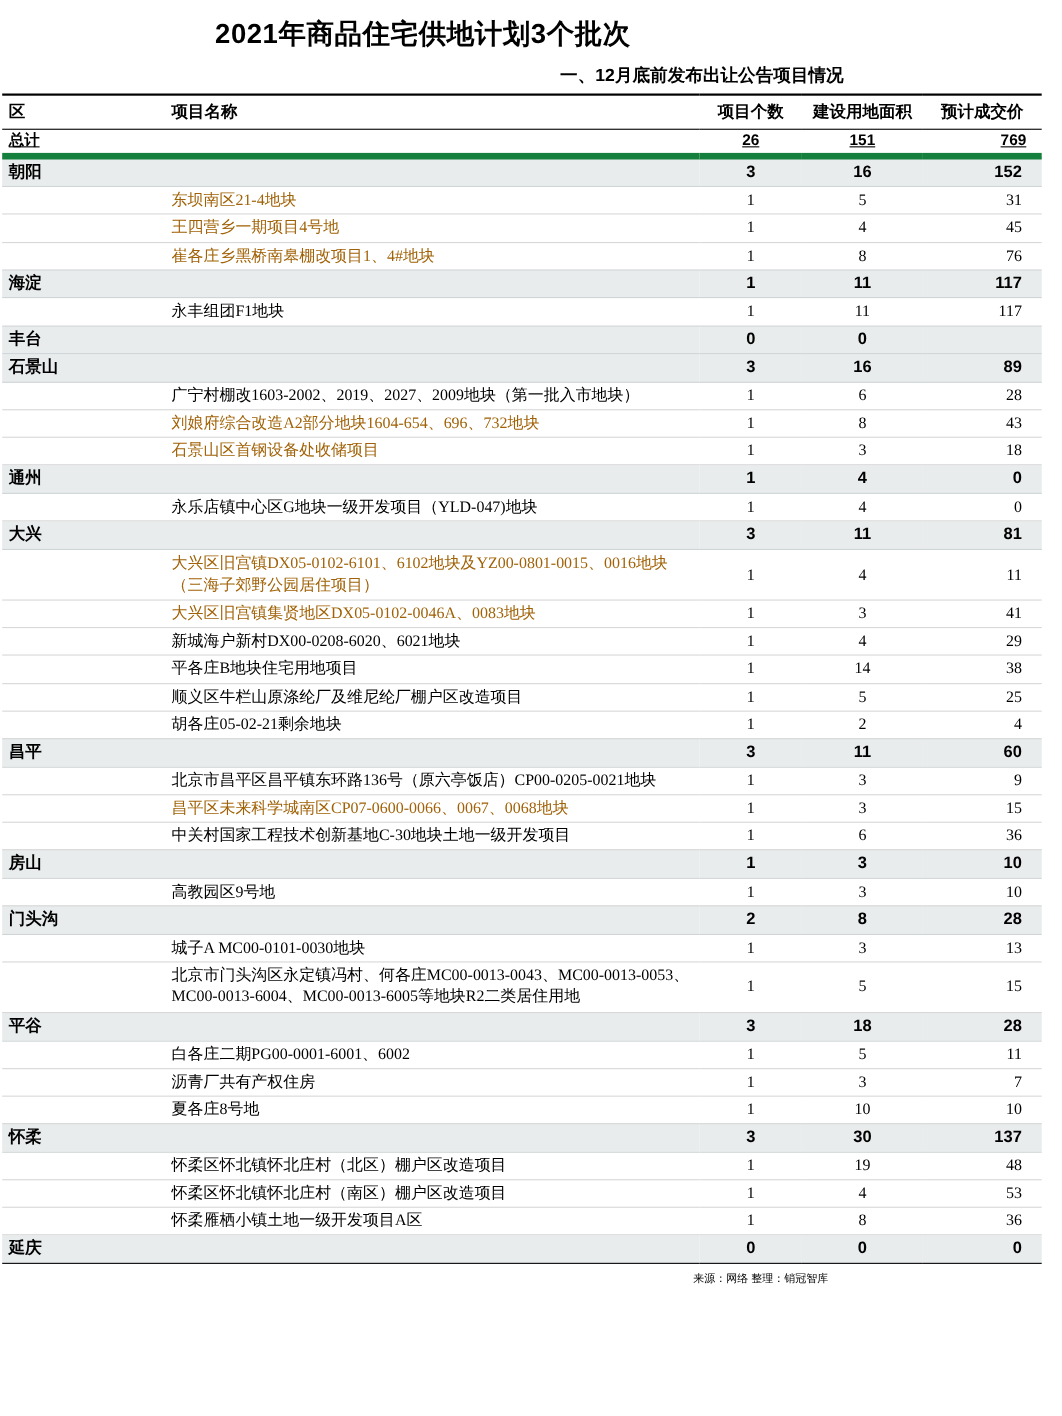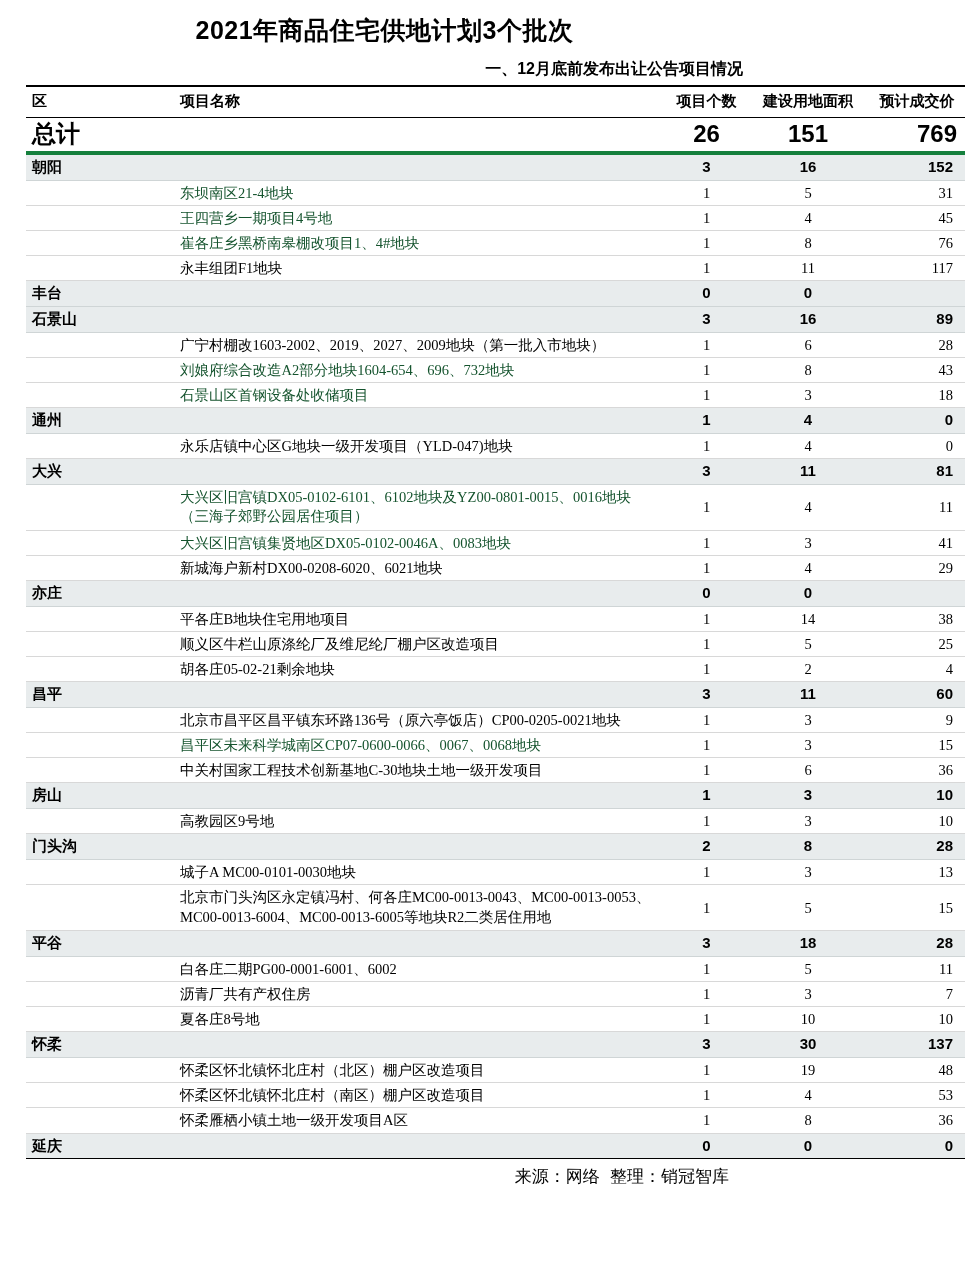--- a/index.html
+++ b/index.html
@@ -17,7 +17,7 @@
     min-height: 1287px;
     position: relative;
     box-sizing: border-box;
-    padding: 0 26px;
+    padding: 0 2px;
   }
   .doc-title {
     text-align: center;

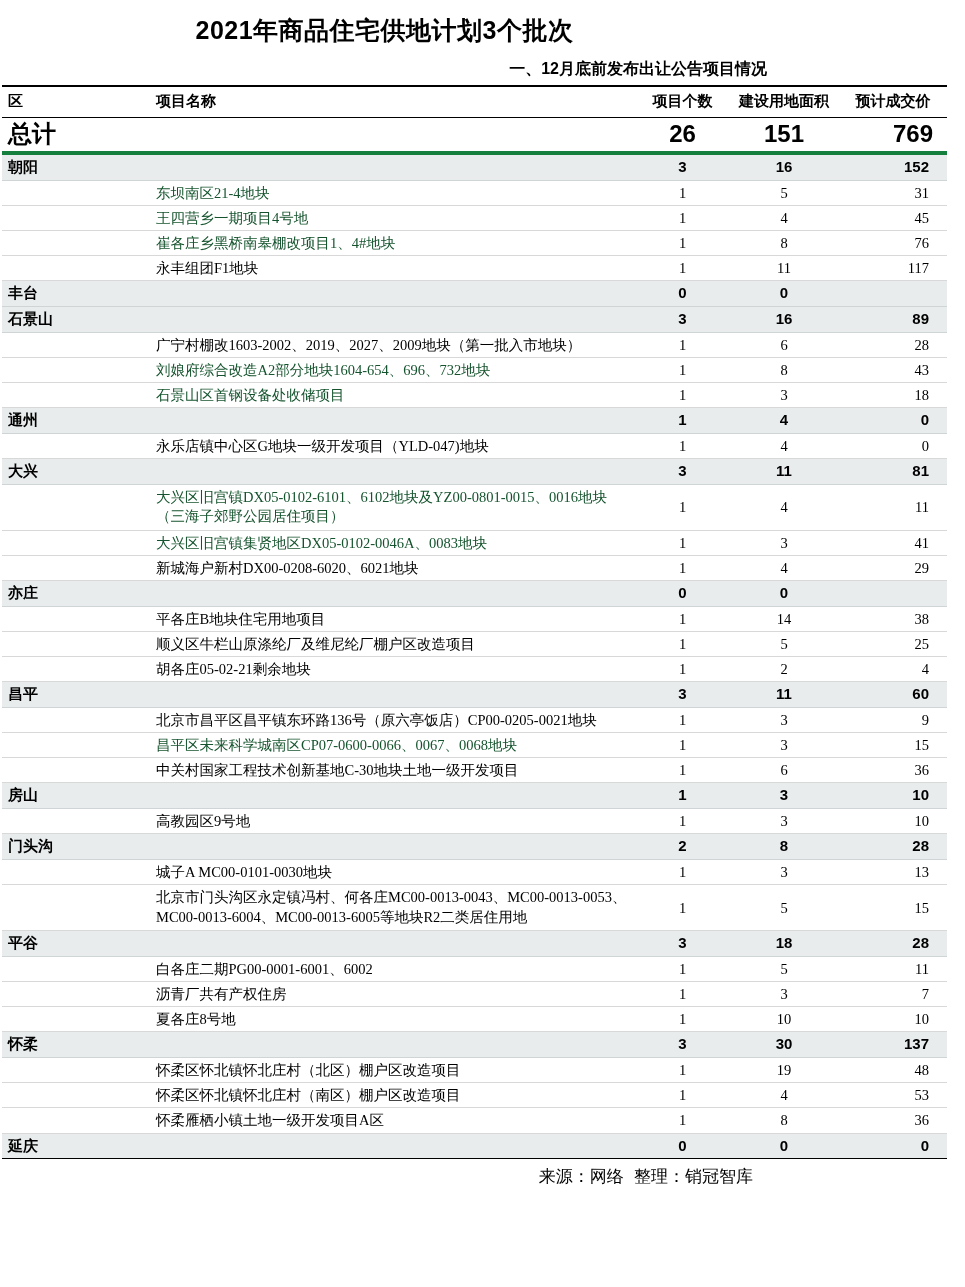--- a/index.html
+++ b/index.html
@@ -69,10 +69,11 @@
   tbody tr.total td {
     font-family: "Liberation Sans", sans-serif;
     font-weight: bold;
-    font-size: 24px;
-    border-bottom: 4px solid #15803d;
+    font-size: 14px;
+    border-bottom: 6px solid #15803d;
     padding-top: 1px;
     padding-bottom: 2px;
+    text-decoration: underline;
   }
   tbody tr.group td {
     background: #e8eced;

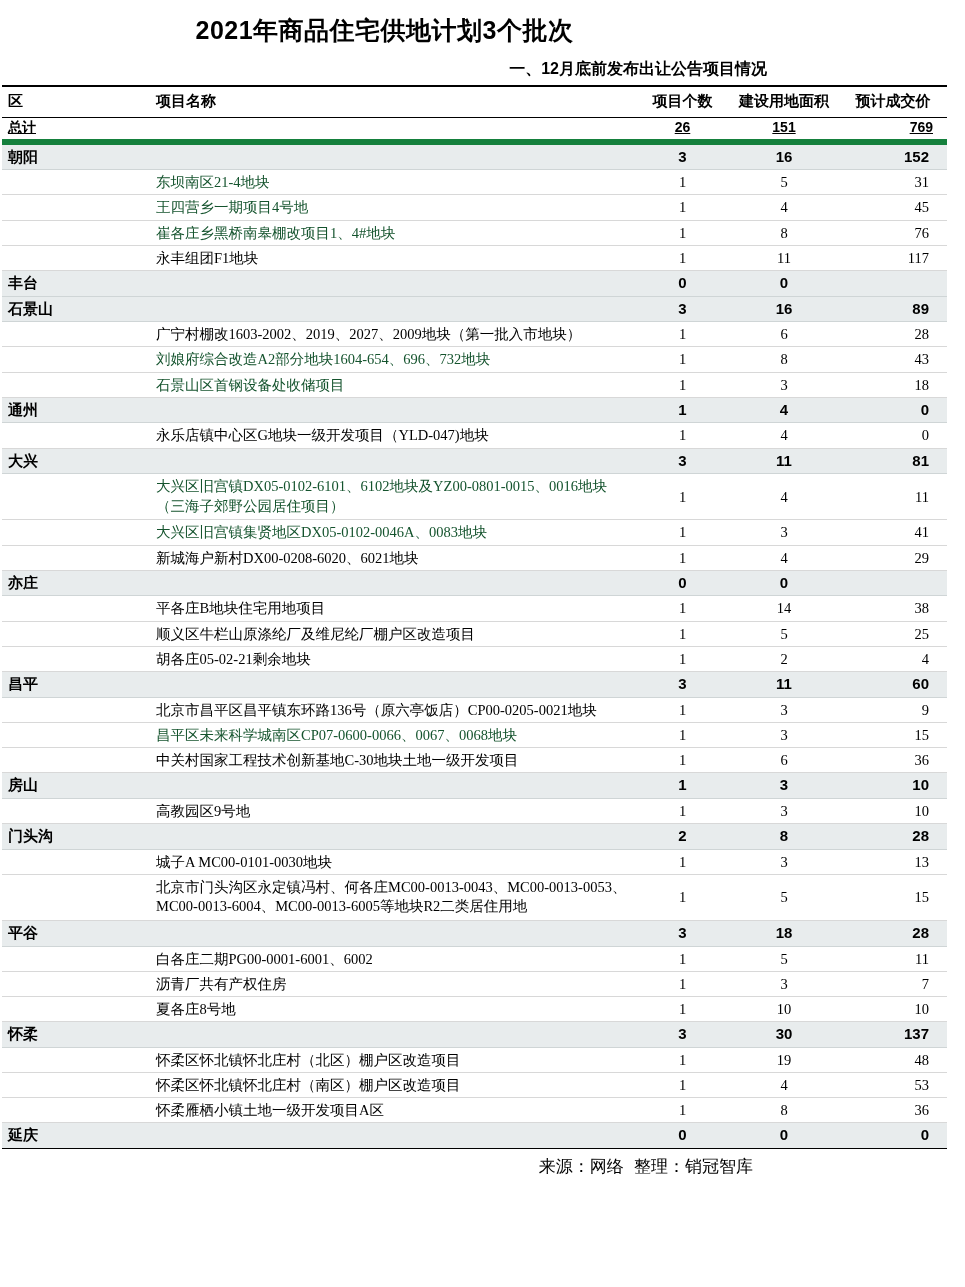--- a/index.html
+++ b/index.html
@@ -103,7 +103,7 @@
   tbody tr.group td.num { text-align: center; }
   tbody tr.group td.price { text-align: right; padding-right: 18px; }
 
-  .blue { color: #14532d; }
+  .blue { color: #a16207; }
   .name-multiline { line-height: 1.35; }
 
   tbody tr.last-row td {

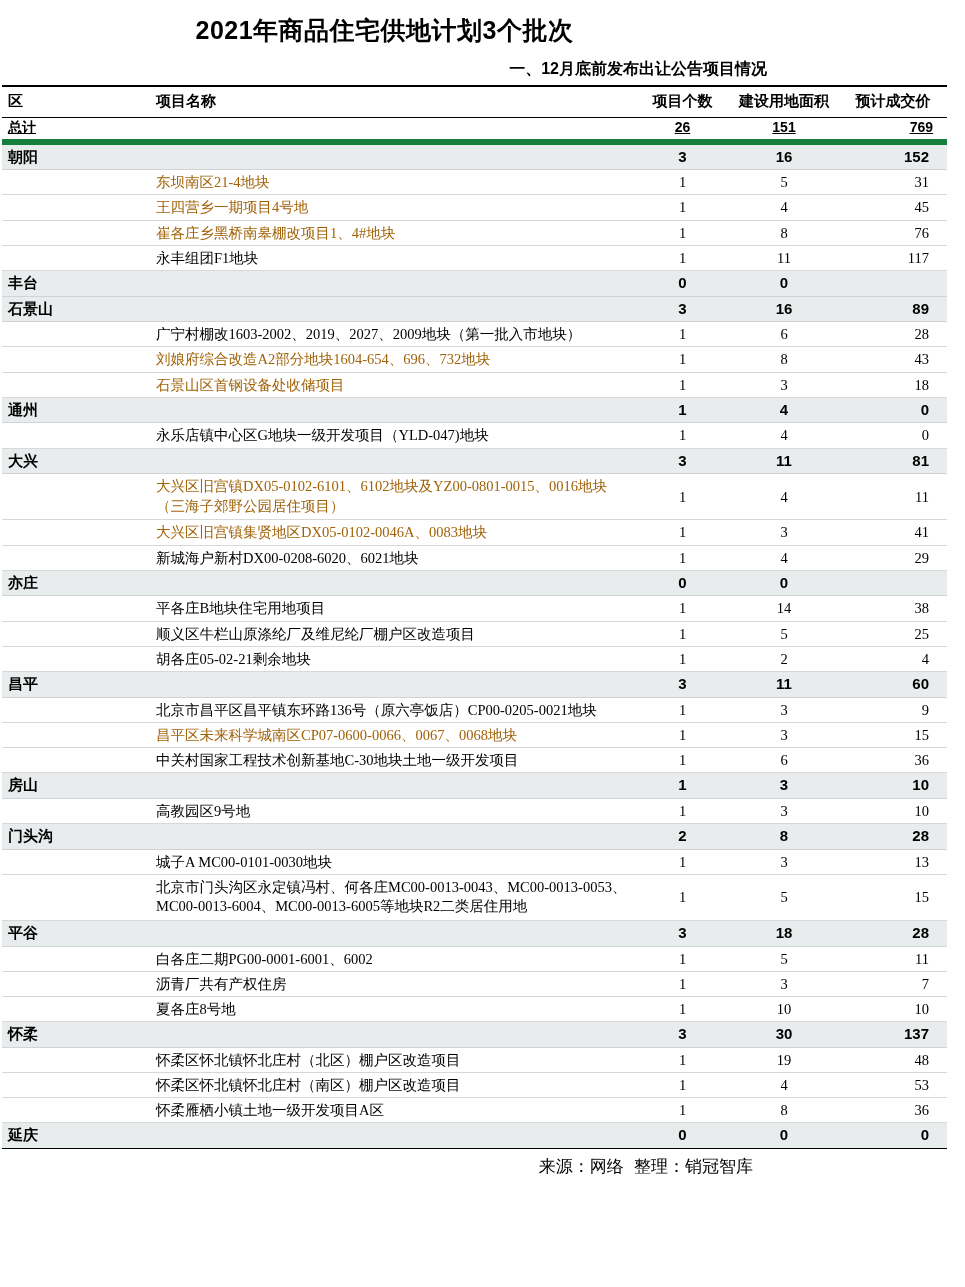--- a/index.html
+++ b/index.html
@@ -180,6 +180,13 @@
           <td class="num">8</td>
           <td class="price">76</td>
         </tr>
+        <tr class="group">
+          <td class="region">海淀</td>
+          <td class="name"></td>
+          <td class="num">1</td>
+          <td class="num">11</td>
+          <td class="price">117</td>
+        </tr>
         <tr class="item">
           <td class="region"></td>
           <td class="name">永丰组团F1地块</td>

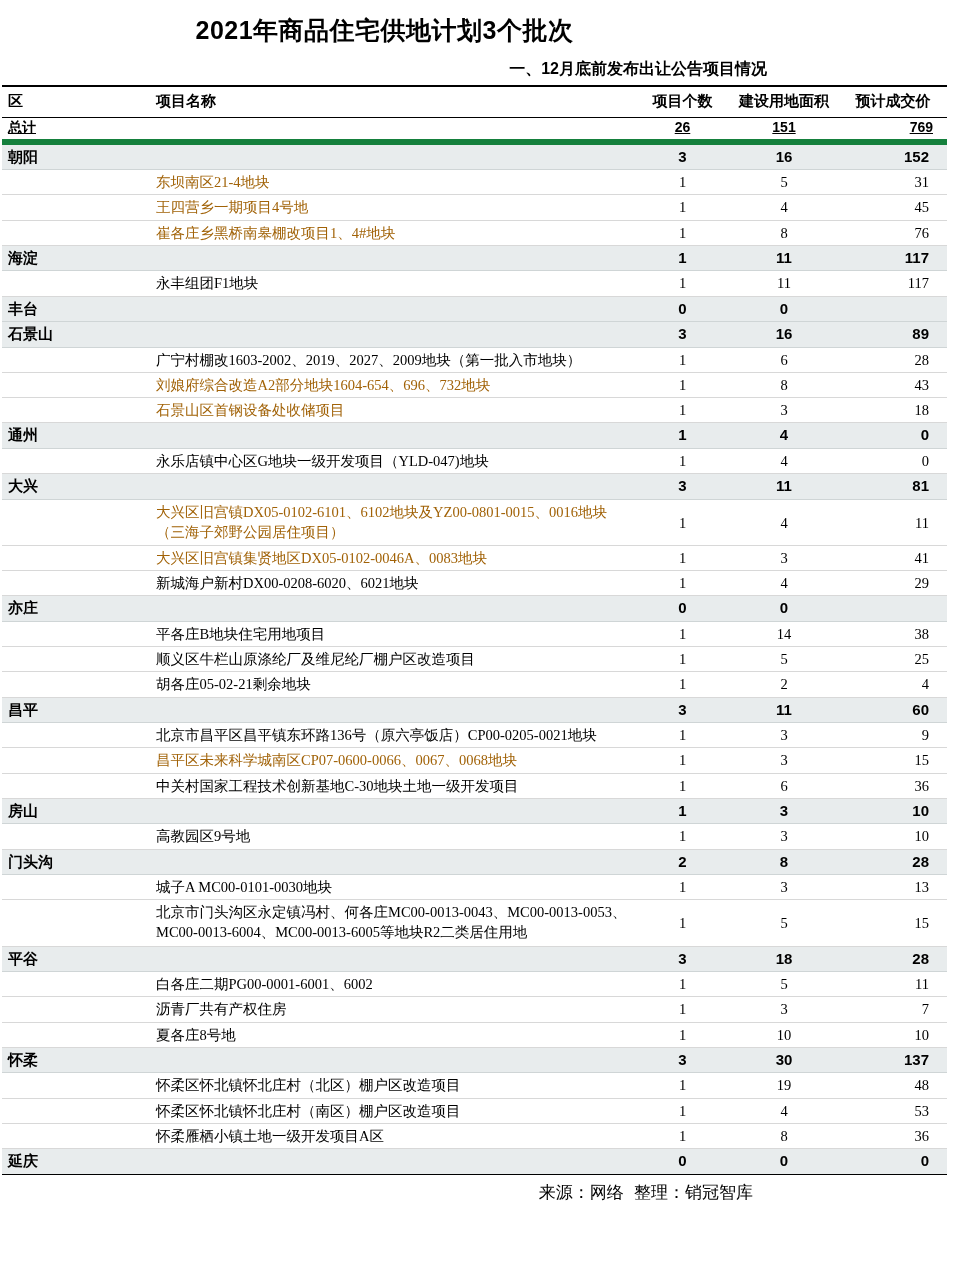--- a/index.html
+++ b/index.html
@@ -271,13 +271,6 @@
           <td class="num">4</td>
           <td class="price">29</td>
         </tr>
-        <tr class="group">
-          <td class="region">亦庄</td>
-          <td class="name"></td>
-          <td class="num">0</td>
-          <td class="num">0</td>
-          <td class="price"></td>
-        </tr>
         <tr class="item">
           <td class="region"></td>
           <td class="name">平各庄B地块住宅用地项目</td>

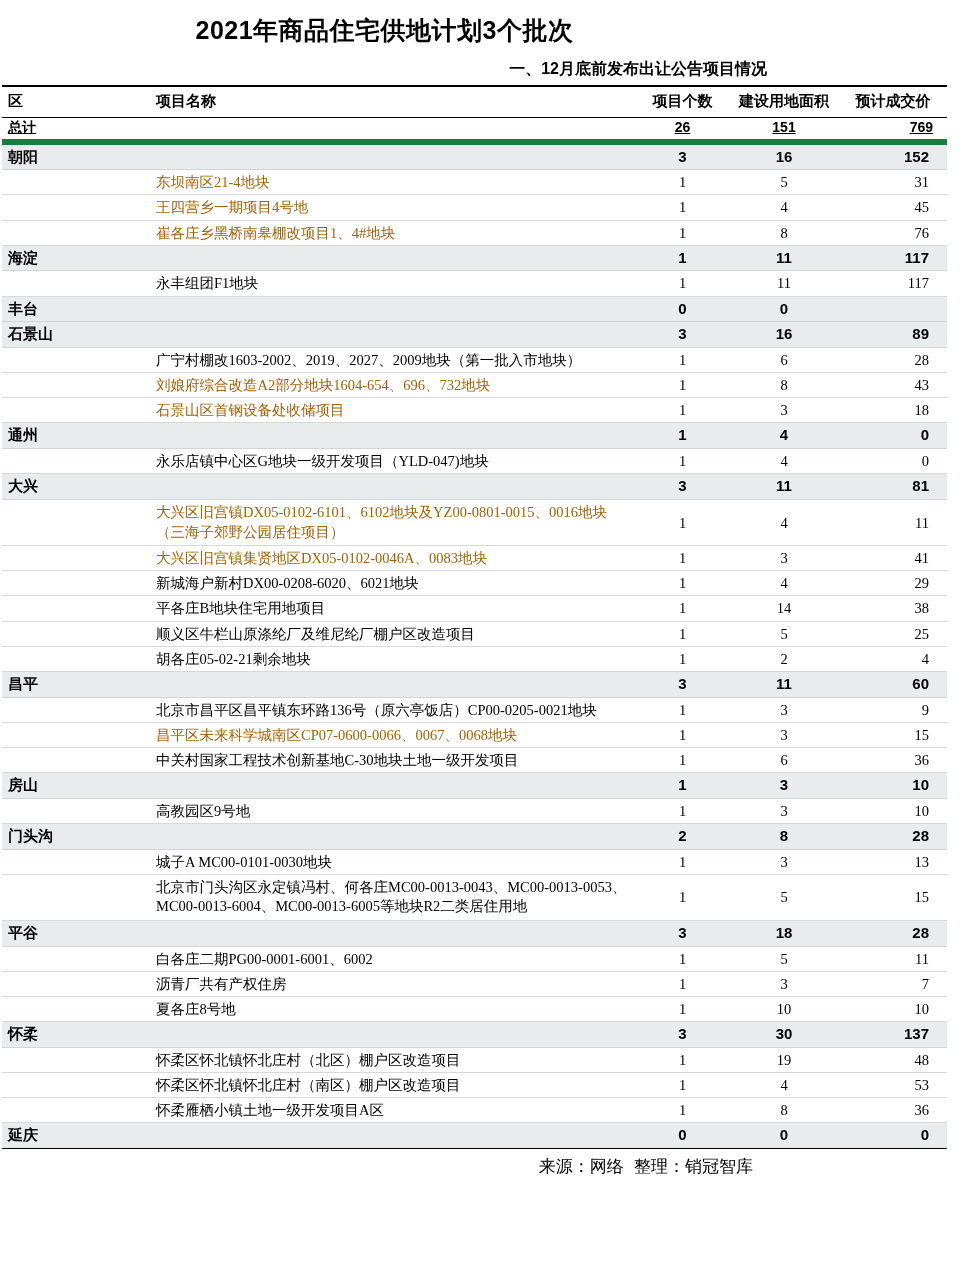--- a/index.html
+++ b/index.html
@@ -111,8 +111,8 @@
     margin-top: 28px;
   }
   .footer {
-    font-family: Liberation Mono, monospace;
-    font-size: 17px;
+    font-family: Liberation Sans, sans-serif;
+    font-size: 10px;
     text-align: right;
     padding: 6px 14px 10px 0;
     color: #000;

